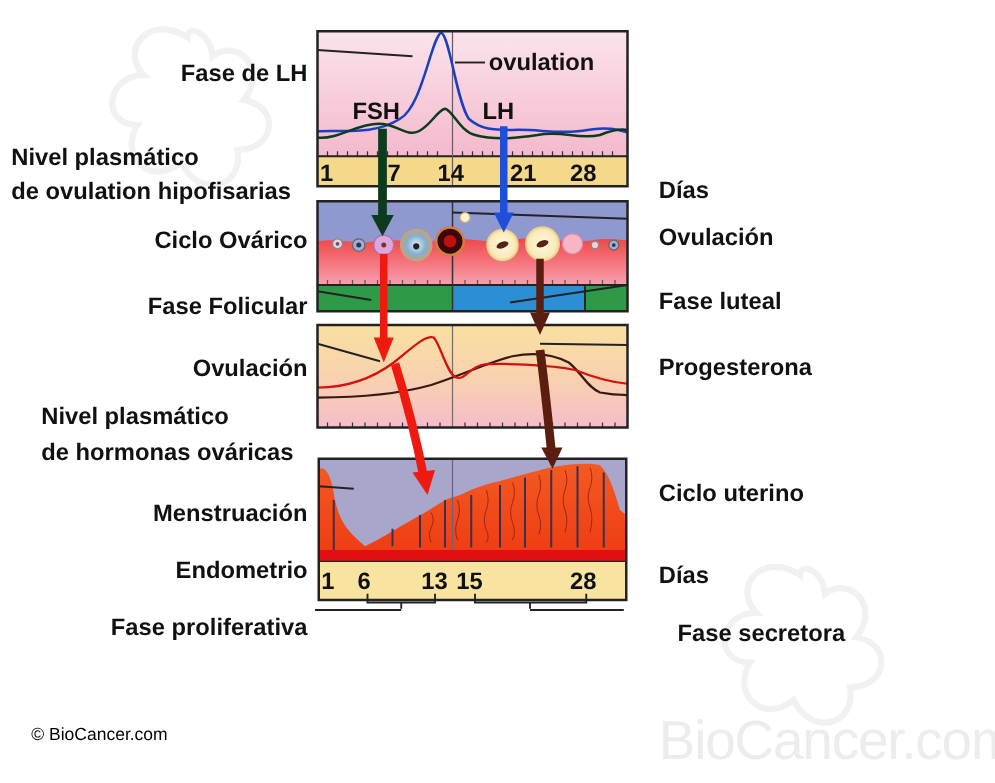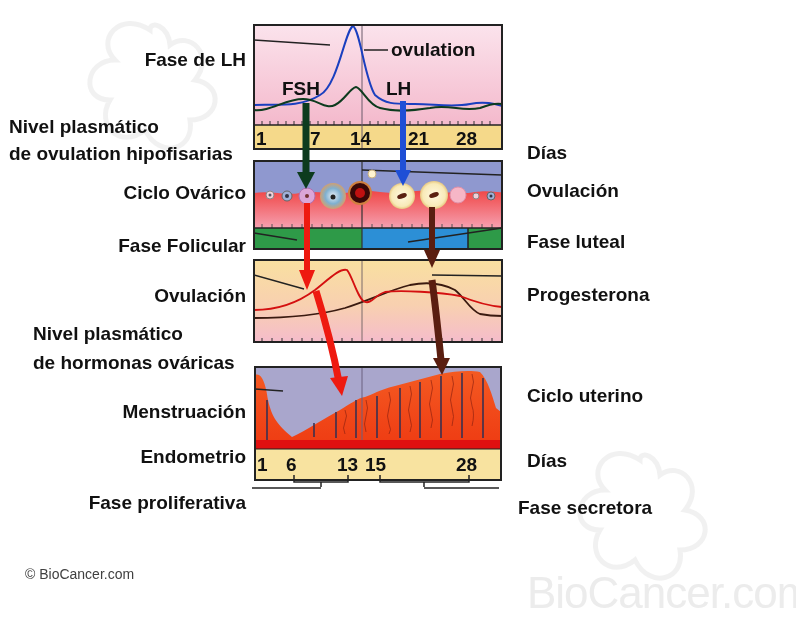--- a/index.html
+++ b/index.html
@@ -311,7 +311,7 @@
 <div class="lbl" style="left:527px; top:284px;">Progesterona</div>
 <div class="lbl" style="left:527px; top:385px;">Ciclo uterino</div>
 <div class="lbl" style="left:527px; top:450px;">Días</div>
-<div class="lbl" style="left:518px; top:497px;">Fase secretora</div>
+<div class="lbl" style="left:542px; top:497px;">Fase secretora</div>
 
 <div class="copyright">© BioCancer.com</div>
 

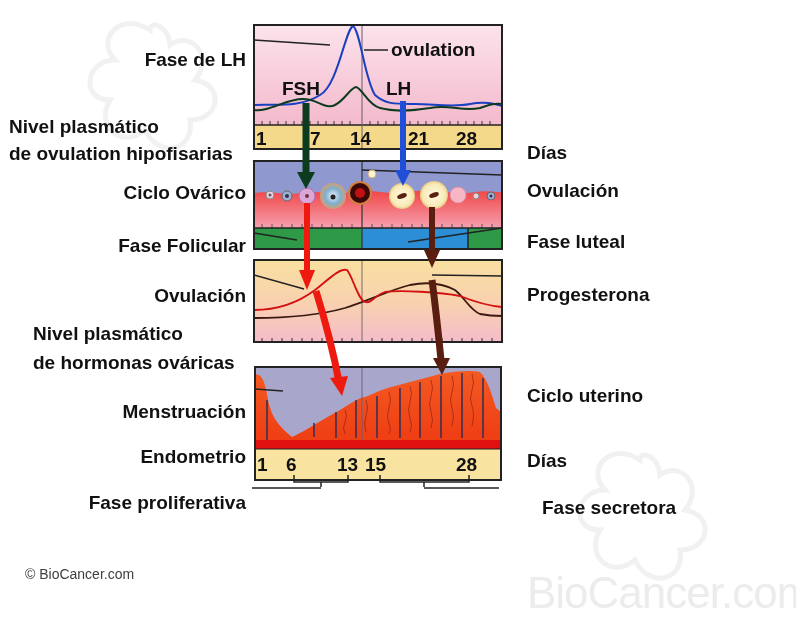--- a/index.html
+++ b/index.html
@@ -9,7 +9,7 @@
   .lbl.r { text-align:right; }
   .wm { position:absolute; color:#dcdcdc; font-family:"Liberation Sans", sans-serif; }
   #diagram { position:absolute; left:0; top:0; }
-  .copyright { position:absolute; left:25px; top:566px; font-size:14px; color:#404040; }
+  .copyright { position:absolute; left:25px; top:579px; font-size:14px; color:#000000; }
   .wm-big { left:527px; top:568px; font-size:44px; color:#ececec; letter-spacing:-1px; }
 </style>
 </head>

